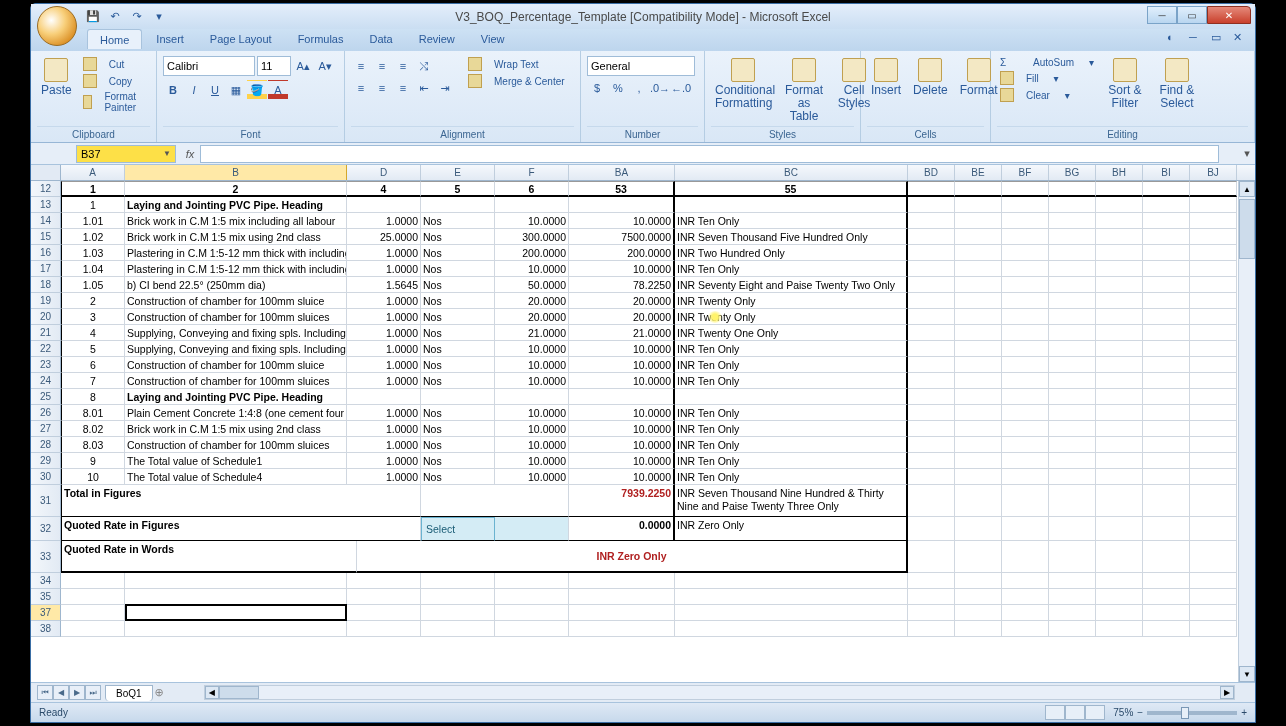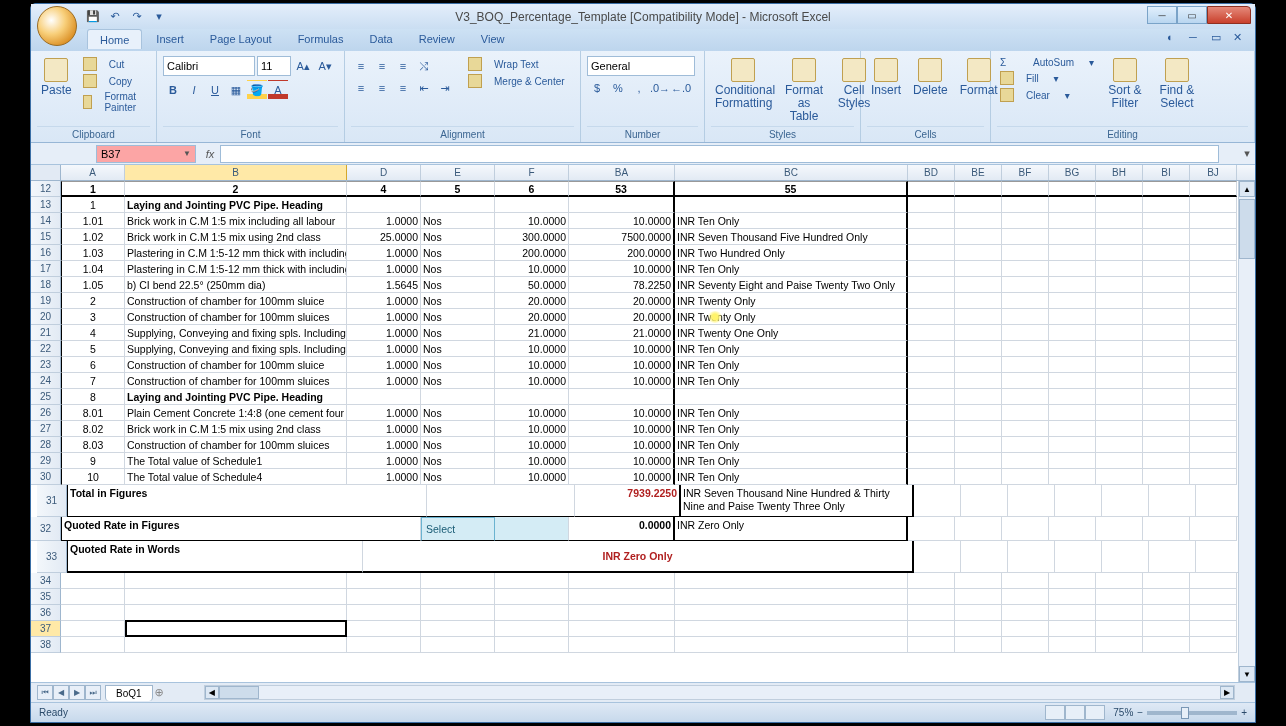--- a/index.html
+++ b/index.html
@@ -41,7 +41,7 @@
 
 
 .formula-bar { height: 22px; background: #e6eef8; border-bottom: 1px solid #a8c3dd; display: flex; align-items: center; font-size: 11px; }
-.name-box { width: 100px; height: 18px; margin: 0 4px 0 65px; border: 1px solid #9fbcd8; background: #fca5a5; display: flex; align-items: center; padding: 0 4px; }
+.name-box { width: 100px; height: 18px; margin: 0 4px 0 45px; border: 1px solid #9fbcd8; background: #fde047; display: flex; align-items: center; padding: 0 4px; }
 .name-box .dd { margin-left: auto; font-size: 8px; color: #555; }
 .fx { width: 20px; text-align: center; font-style: italic; color: #555; }
 .formula-input { flex: 1; height: 18px; border: 1px solid #9fbcd8; background: #fff; margin-right: 20px; }

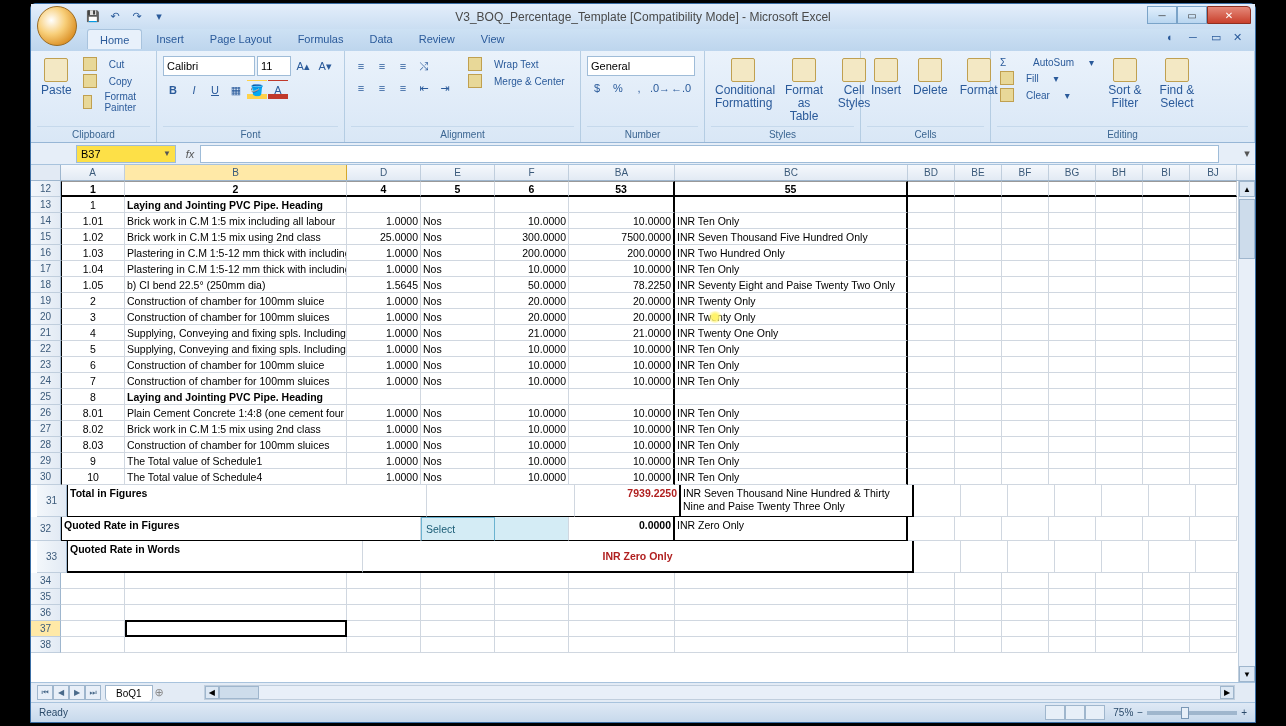--- a/index.html
+++ b/index.html
@@ -68,7 +68,7 @@
 .bl { border-left: 1px solid #000; }
 .bold { font-weight: bold; }
 .hdr-row .cell { justify-content: center; font-weight: bold; border-bottom: 2px solid #000; border-top: 1px solid #999; }
-.row.tall { height: 32px; padding-left: 6px; }
+.row.tall { height: 32px; }
 .row.med { height: 24px; }
 .sel-cell { border: 2px solid #000; position: absolute; pointer-events: none; }
 .highlight { background: radial-gradient(circle, #fff36b 30%, transparent 70%); position: absolute; width: 16px; height: 12px; border-radius: 50%; pointer-events: none; }

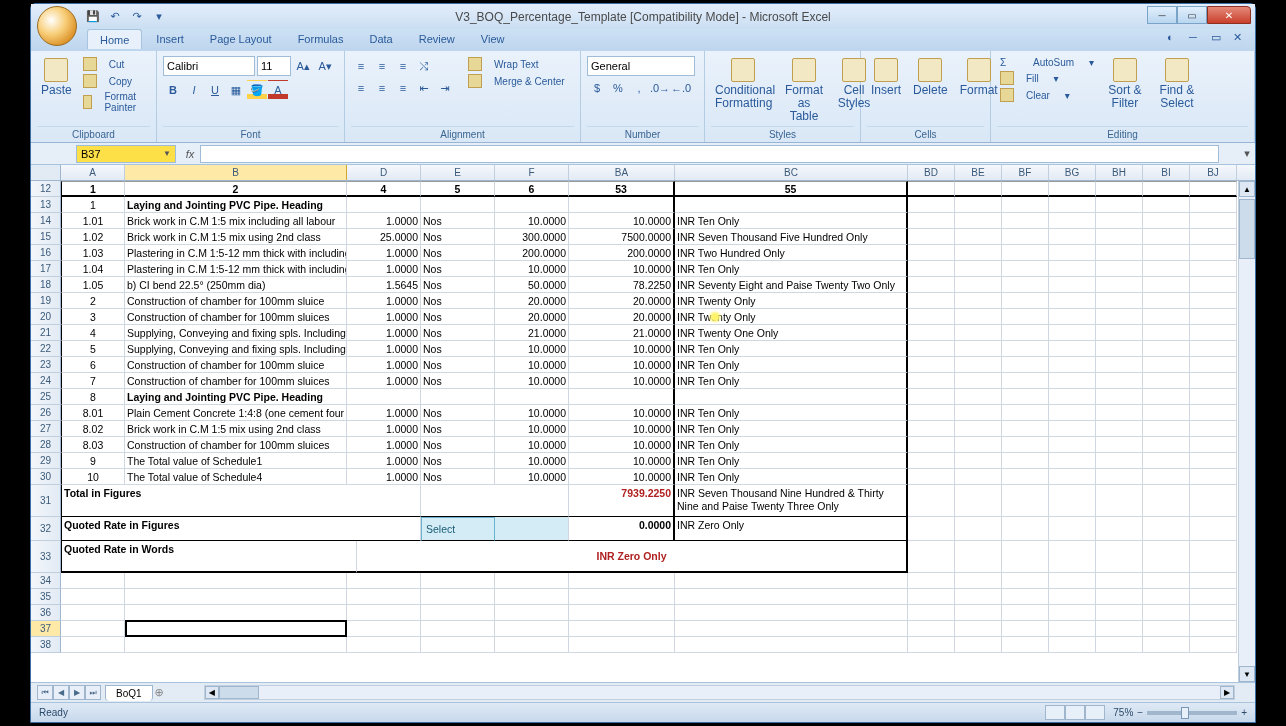--- a/index.html
+++ b/index.html
@@ -713,23 +713,6 @@
           <div class="cell cRest"></div>
           <div class="cell cRest"></div>
         </div>
-        <div class="row">
-          <div class="rh">36</div>
-          <div class="cell cA"></div>
-          <div class="cell cB"></div>
-          <div class="cell cD"></div>
-          <div class="cell cE"></div>
-          <div class="cell cF"></div>
-          <div class="cell cBA" style="border-right: 1px solid rgb(208, 215, 224);"></div>
-          <div class="cell cBC" style="border-right: 1px solid rgb(208, 215, 224);"></div>
-          <div class="cell cRest"></div>
-          <div class="cell cRest"></div>
-          <div class="cell cRest"></div>
-          <div class="cell cRest"></div>
-          <div class="cell cRest"></div>
-          <div class="cell cRest"></div>
-          <div class="cell cRest"></div>
-        </div>
         <div class="row" style="position: relative;">
           <div class="rh sel">37</div>
           <div class="cell cA"></div>

